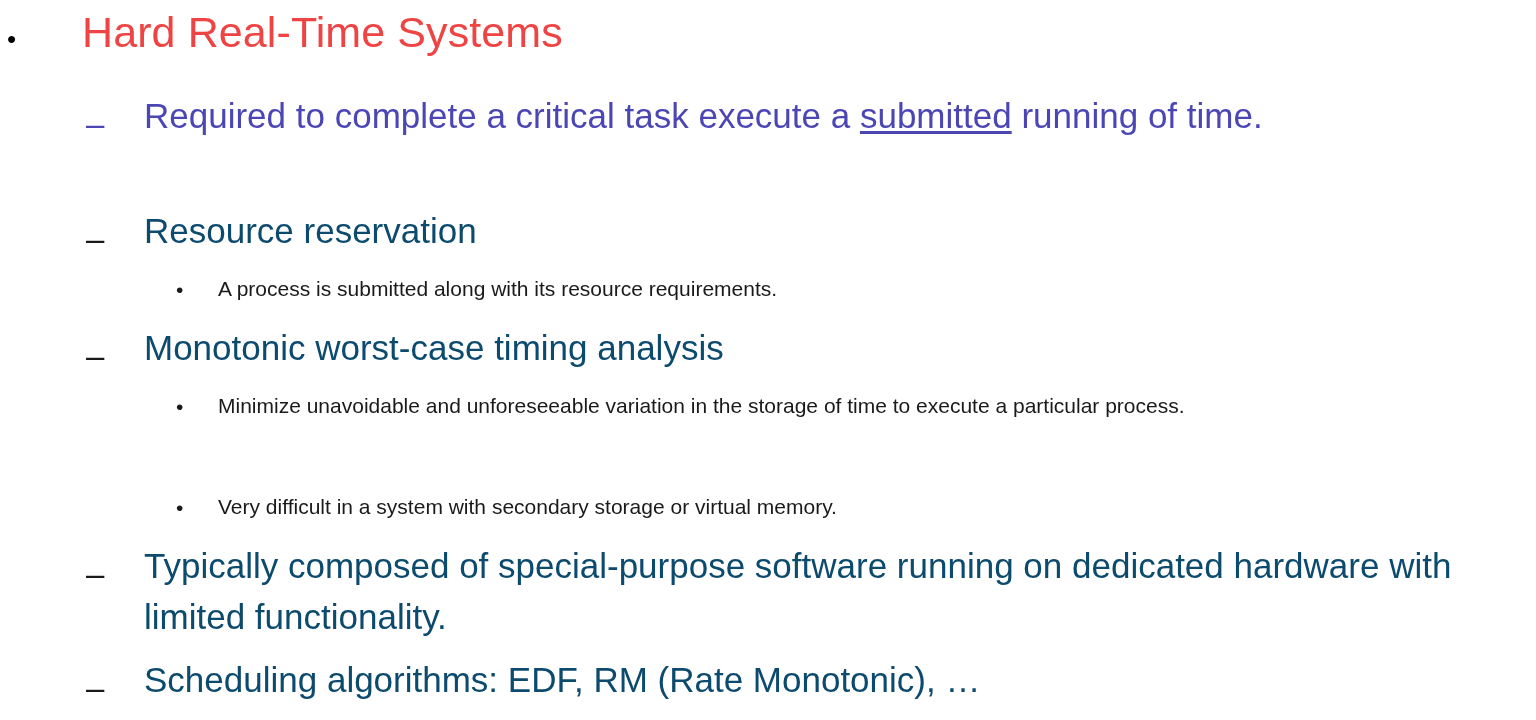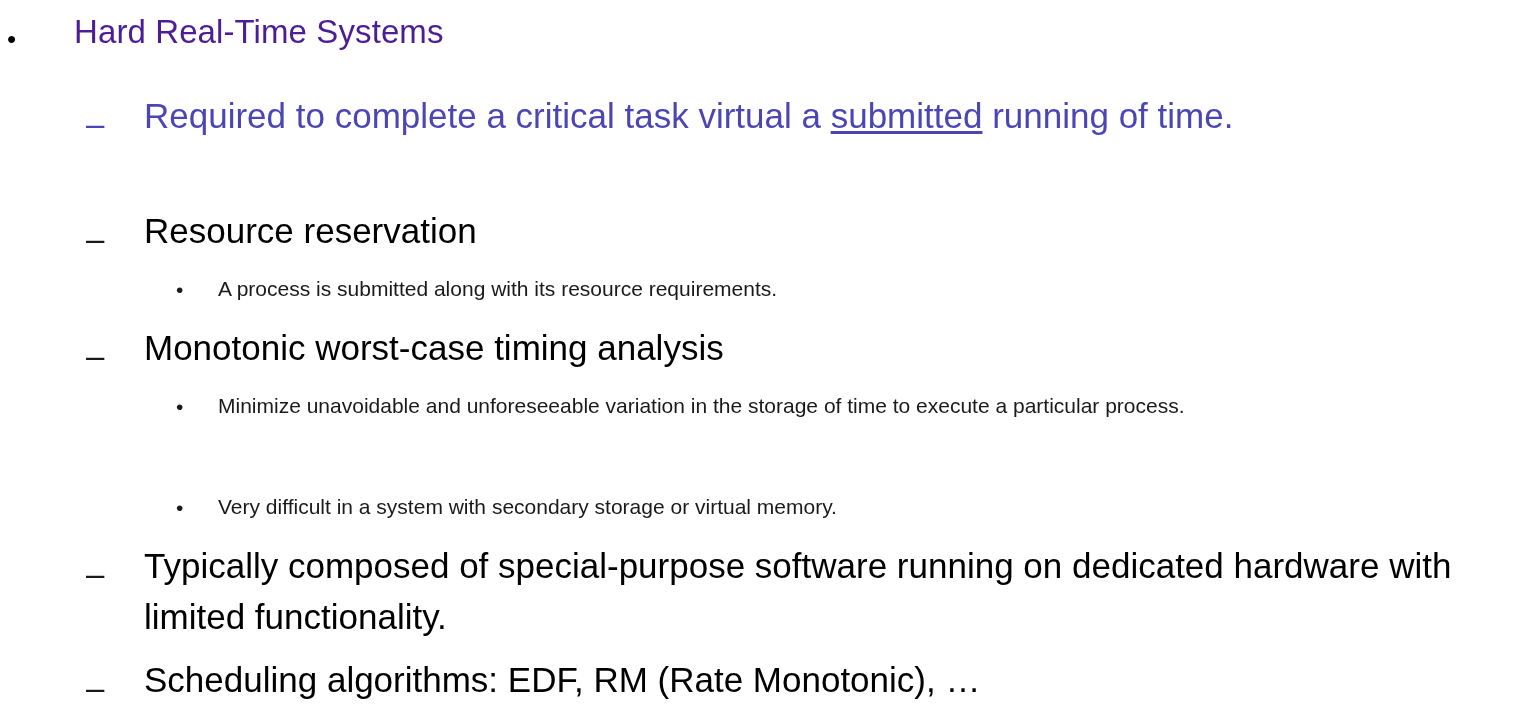--- a/index.html
+++ b/index.html
@@ -48,12 +48,12 @@
     color: #000000;
   }
   .lvl1 .bodytext {
-    left: 74px;
+    left: 82px;
     top: 0px;
     width: 1400px;
-    font-size: 33px;
+    font-size: 43px;
     line-height: 52px;
-    color: #4c1d95;
+    color: #ef4444;
     letter-spacing: 0.1px;
   }
 

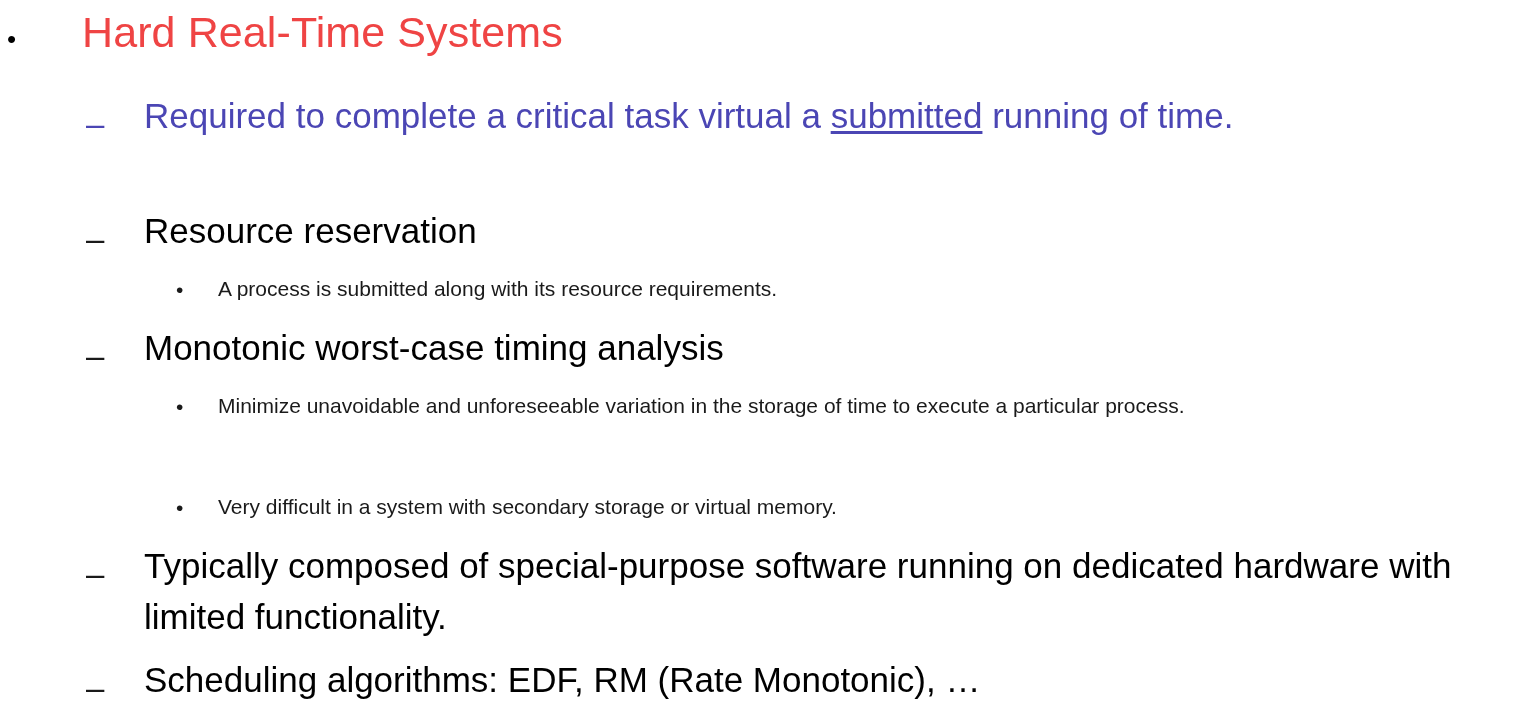--- a/index.html
+++ b/index.html
@@ -135,7 +135,7 @@
 
   <div class="row lvl2 accent" id="row-required">
     <span class="marker">–</span>
-    <span class="bodytext"><span>Required to complete a critical task virtual a </span><span class="underline">submitted</span><span> running of time.</span></span>
+    <span class="bodytext"><span>Required to complete a critical task execute a </span><span class="underline">submitted</span><span> running of time.</span></span>
   </div>
 
   <div class="row lvl2" id="row-resource">

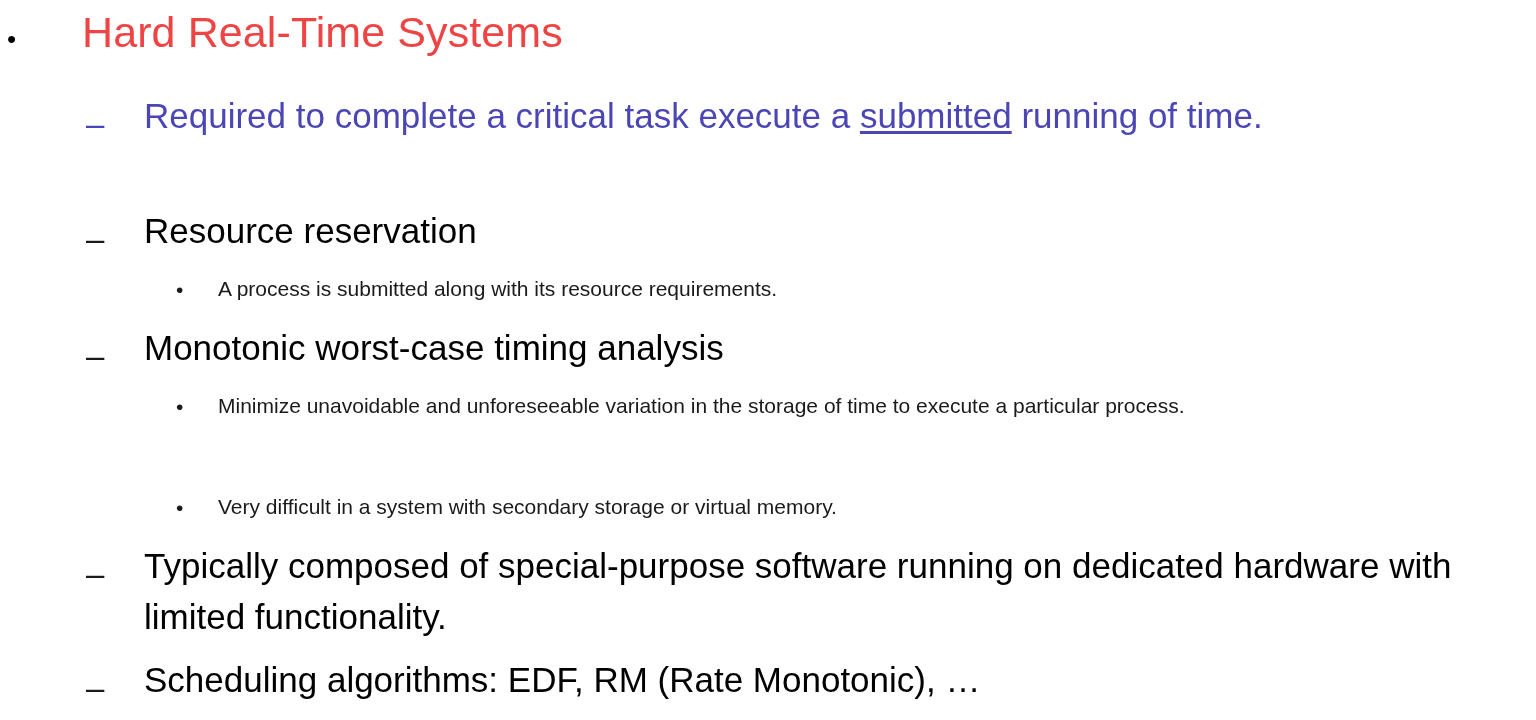--- a/index.html
+++ b/index.html
@@ -74,7 +74,7 @@
     width: 1330px;
     font-size: 35px;
     line-height: 51px;
-    color: #000000;
+    color: #0c4a6e;
   }
   .lvl2.accent .marker,
   .lvl2.accent .bodytext {

